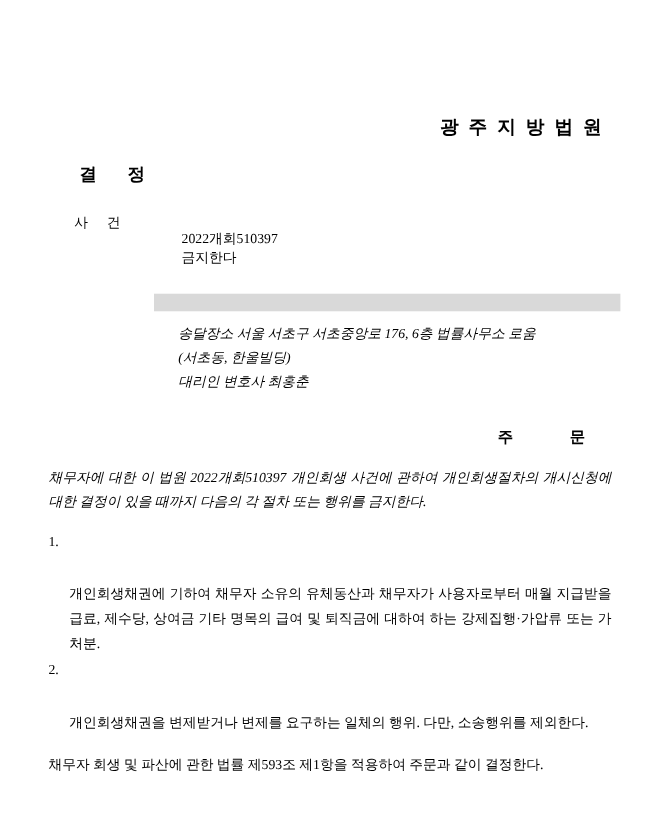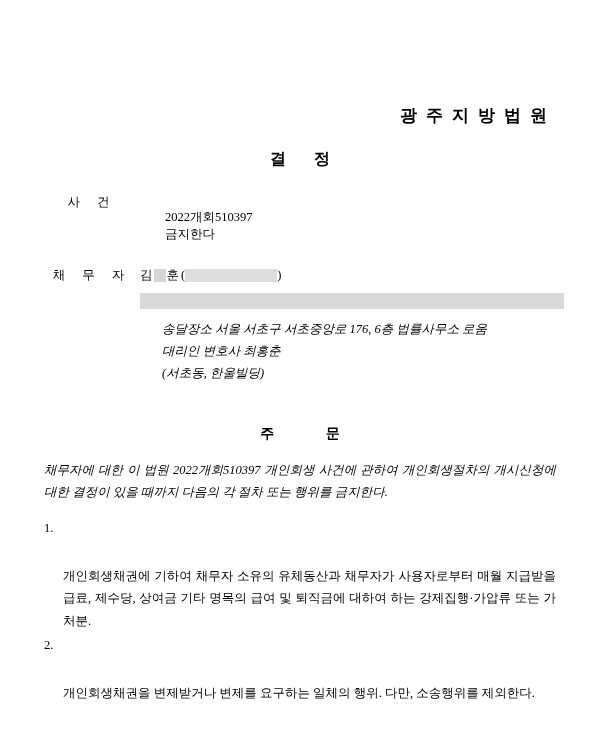--- a/index.html
+++ b/index.html
@@ -31,7 +31,7 @@
   }
   .doc-kind {
     margin-top: 22px;
-    text-align: center;
+    text-align: left;
     font-size: 16px;
     font-weight: bold;
     letter-spacing: 28px;

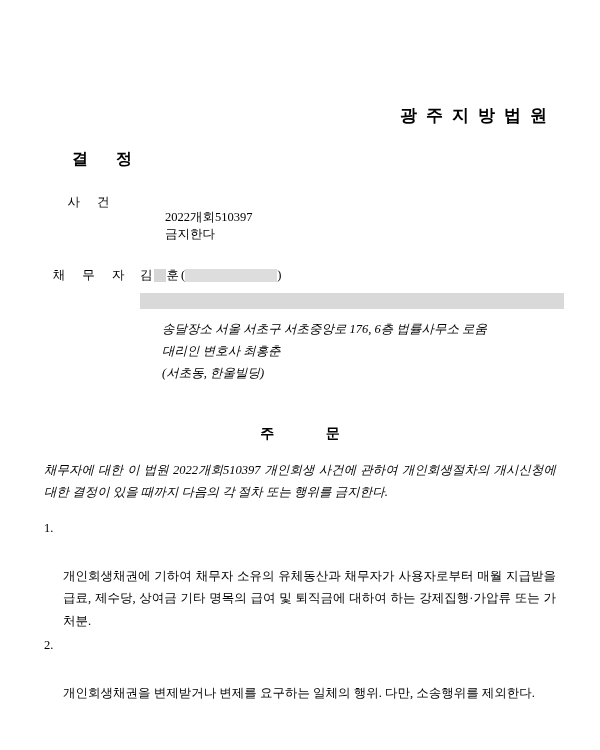--- a/index.html
+++ b/index.html
@@ -153,17 +153,6 @@
       </div>
     </div>
 
-    <div class="field-row">
-      <div class="field-label">채  무  자</div>
-      <div class="field-value debtor-line">
-        <span>김</span>
-        <span class="redact-inline-small"></span>
-        <span>훈</span>
-        <span class="paren">(</span>
-        <span class="redact-paren"></span>
-        <span>)</span>
-      </div>
-    </div>
 
     <div class="redact-bar-wide"></div>
 

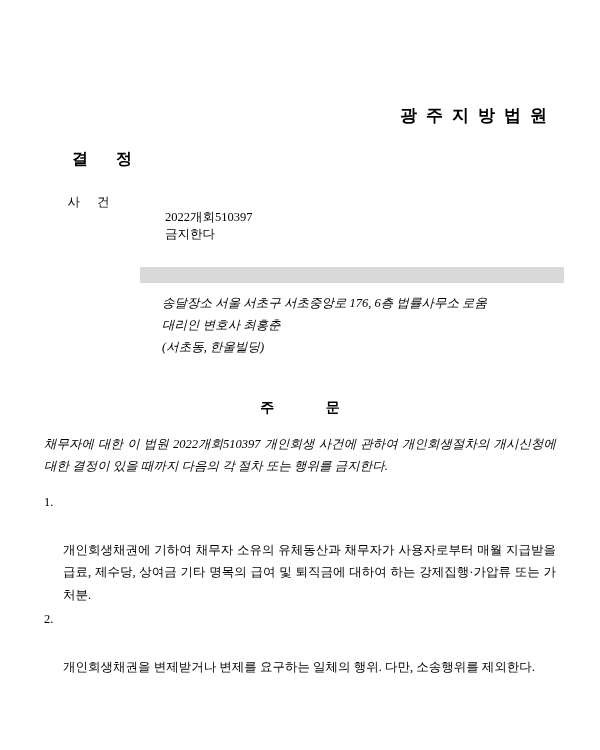--- a/index.html
+++ b/index.html
@@ -158,8 +158,8 @@
 
     <div class="address-block">
       <div>송달장소  서울 서초구 서초중앙로 176, 6층 법률사무소 로움</div>
+      <div>(서초동, 한울빌딩)</div>
       <div>대리인 변호사 최홍춘</div>
-      <div>(서초동, 한울빌딩)</div>
     </div>
   </div>
 

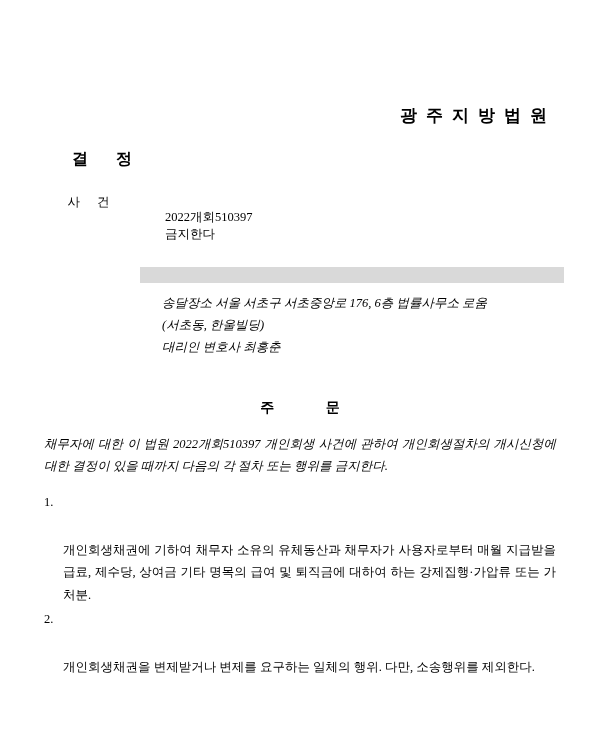--- a/index.html
+++ b/index.html
@@ -97,8 +97,8 @@
     font-style: italic;
   }
   .section-heading {
-    margin-top: 40px;
-    text-align: center;
+    margin-top: 30px;
+    text-align: right;
     font-size: 14px;
     font-weight: bold;
     letter-spacing: 24px;

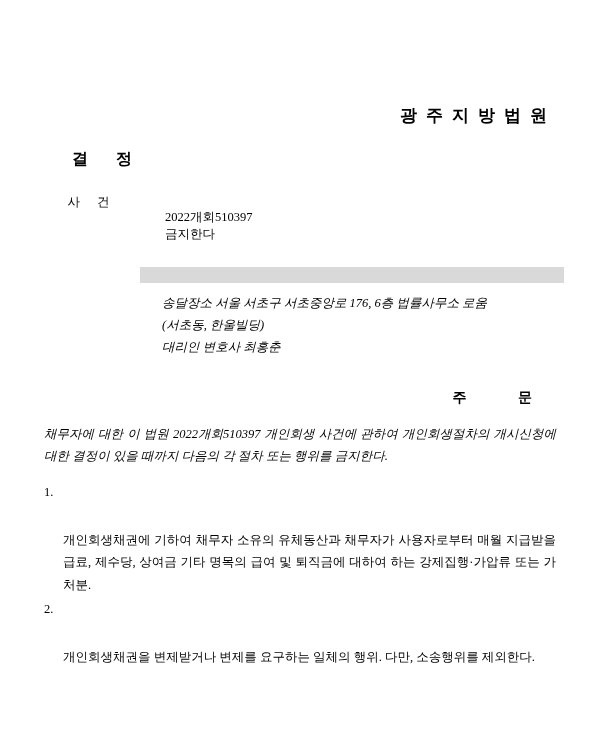--- a/index.html
+++ b/index.html
@@ -179,6 +179,7 @@
   </div>
 
 
+  <div class="reason-text">채무자 회생 및 파산에 관한 법률 제593조 제1항을 적용하여 주문과 같이 결정한다.</div>
 
 </div>
 

